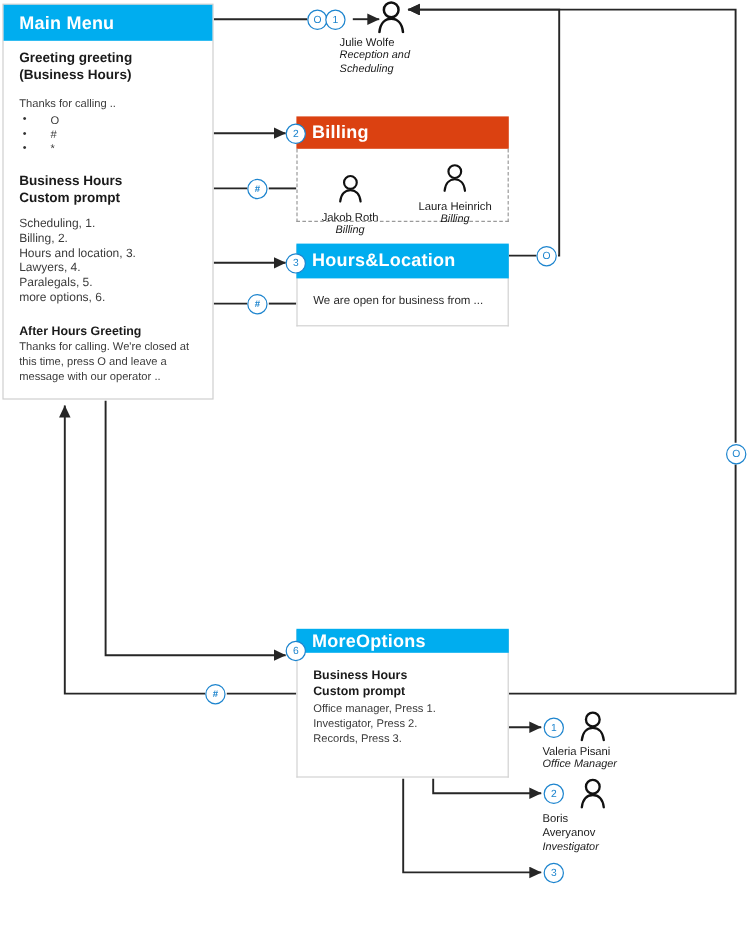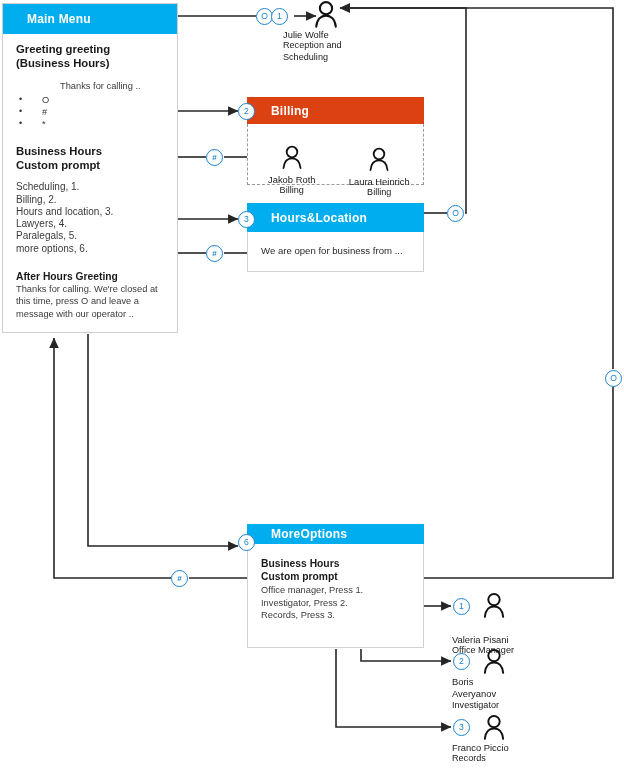--- a/index.html
+++ b/index.html
@@ -10,8 +10,8 @@
 
   
   .node{position:absolute;background:#fff;box-sizing:border-box;}
-  .node .hdr{color:#fff;font-size:12px;font-weight:600;letter-spacing:.2px;
-             display:flex;align-items:center;padding-left:24px;box-sizing:border-box;}
+  .node .hdr{color:#fff;font-size:15px;font-weight:600;letter-spacing:.2px;
+             display:flex;align-items:center;padding-left:13px;box-sizing:border-box;}
   .hdr-cyan{background:#00ADEF;}
   .hdr-orange{background:#DB4111;}
   .node .body{box-sizing:border-box;padding:9px 11px 10px 13px;}

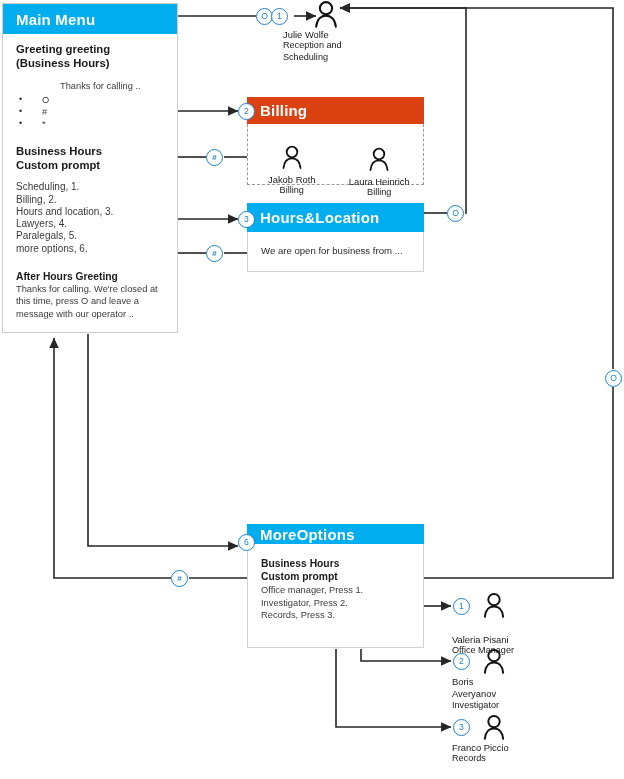--- a/index.html
+++ b/index.html
@@ -55,7 +55,7 @@
   .person{position:absolute;text-align:left;}
   .person .glyph{display:block;margin:0 auto;}
   .pname{font-size:9.4px;line-height:11.4px;color:#1a1a1a;margin-top:1px;}
-  .prole{font-size:9.1px;line-height:11.2px;color:#1a1a1a;}
+  .prole{font-size:9.1px;line-height:11.2px;color:#1a1a1a;font-style:italic;}
 
   
   .badge{position:absolute;width:17px;height:17px;border-radius:50%;

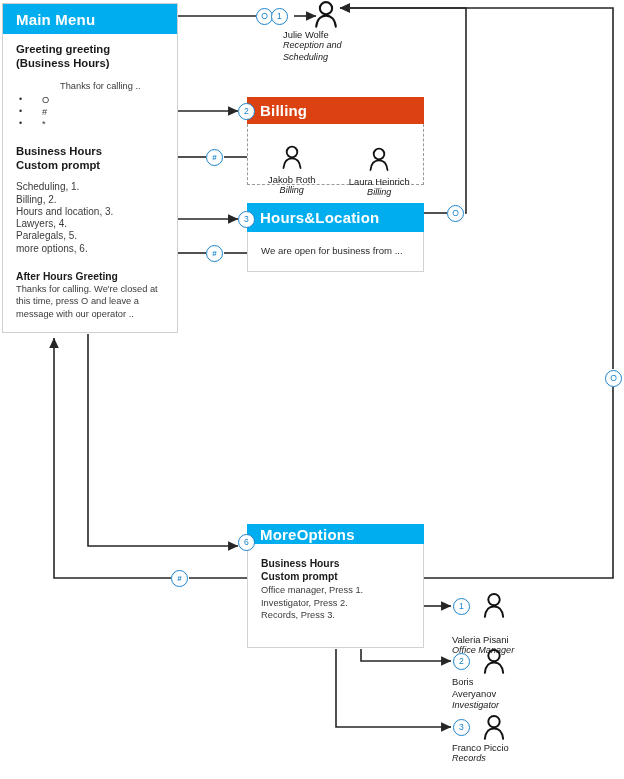--- a/index.html
+++ b/index.html
@@ -22,7 +22,7 @@
   #main-menu .hdr{height:30px;}
   #main-menu .body{padding:8px 10px 10px 13px;}
   .mm-title{font-size:11.3px;font-weight:700;line-height:14.2px;color:#1a1a1a;}
-  .mm-sub{font-size:9.3px;line-height:12.4px;color:#3b3b3b;margin-top:10px;margin-left:44px;}
+  .mm-sub{font-size:9.3px;line-height:12.4px;color:#3b3b3b;margin-top:10px;}
   .mm-list{list-style:none;margin:1px 0 0 0;padding:0 0 0 14px;}
   .mm-list li{font-size:9.3px;line-height:12px;color:#3b3b3b;position:relative;}
   .mm-list li:before{content:"\2022";position:absolute;left:-11px;top:-1px;font-size:9px;color:#333;}

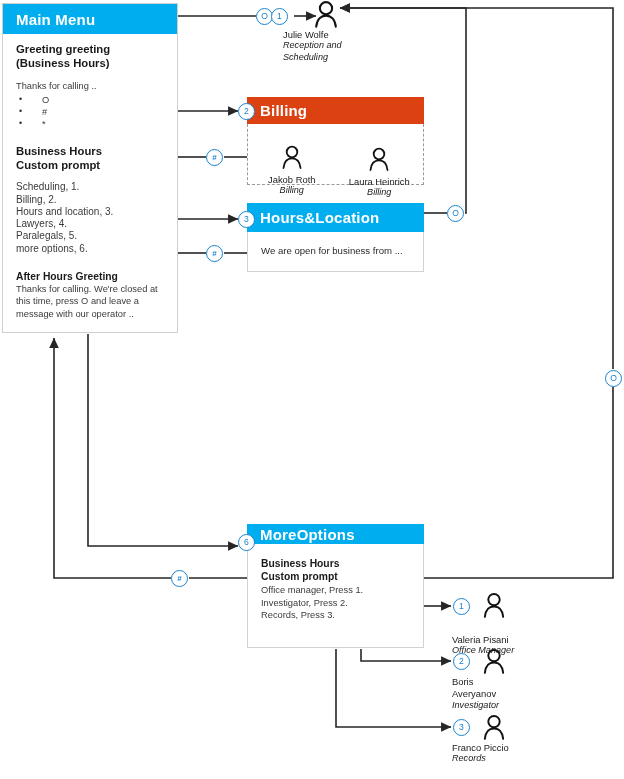--- a/index.html
+++ b/index.html
@@ -144,7 +144,7 @@
         <div class="pname">Jakob Roth</div>
         <div class="prole">Billing</div>
       </div>
-      <div style="width:50%;text-align:center;padding-top:23px">
+      <div style="width:50%;text-align:center;padding-top:12px">
         <svg class="glyph" width="26" height="24" viewBox="0 0 26 24">
           <circle cx="13" cy="7" r="5.3" fill="none" stroke="#111" stroke-width="1.8"></circle>
           <path d="M4.5,23 C5.2,16.2 9.0,13.4 13,13.4 C17,13.4 20.8,16.2 21.5,23" fill="none" stroke="#111" stroke-width="1.8" stroke-linecap="round"></path>

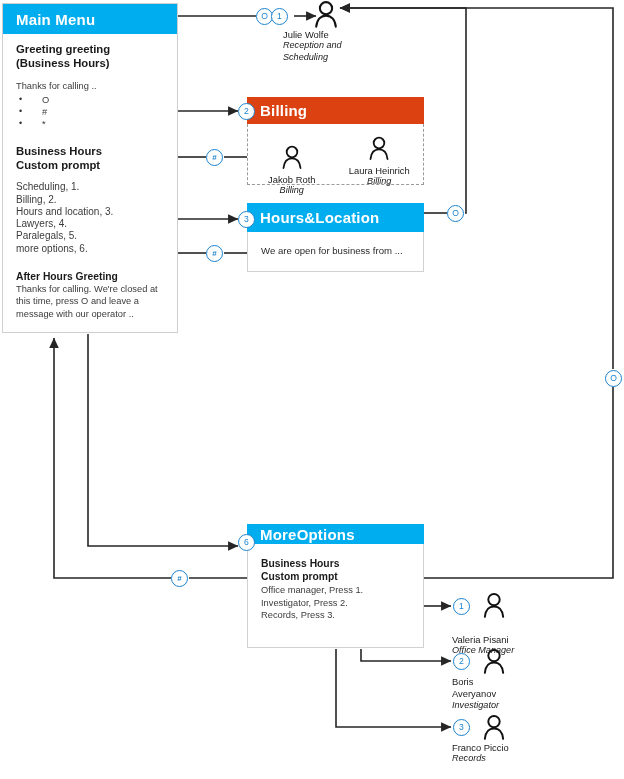--- a/index.html
+++ b/index.html
@@ -188,7 +188,7 @@
       <circle cx="13" cy="7" r="5.3" fill="none" stroke="#111" stroke-width="1.8"></circle>
       <path d="M4.5,23 C5.2,16.2 9.0,13.4 13,13.4 C17,13.4 20.8,16.2 21.5,23" fill="none" stroke="#111" stroke-width="1.8" stroke-linecap="round"></path>
     </svg>
-    <div class="pname" style="margin-top:16px">Valeria Pisani</div>
+    <div class="pname" style="margin-top:2px">Valeria Pisani</div>
     <div class="prole">Office Manager</div>
   </div>
 

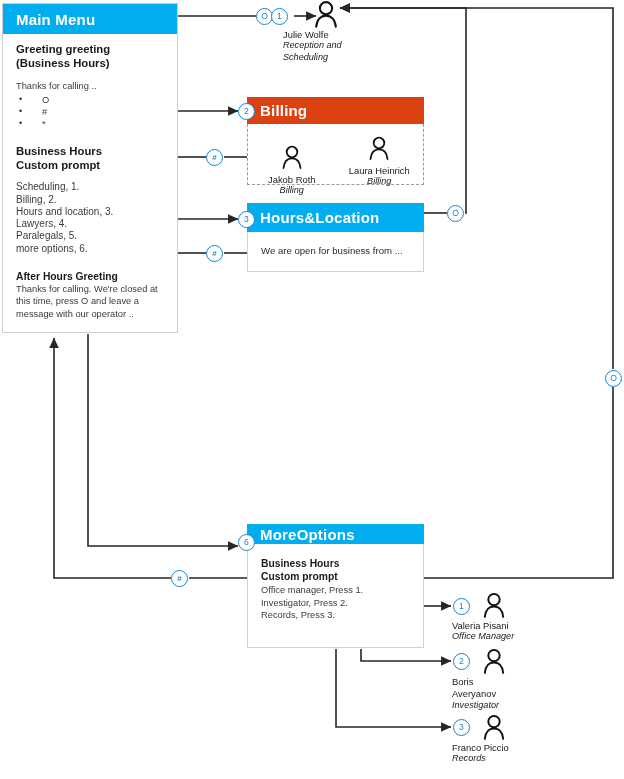--- a/index.html
+++ b/index.html
@@ -202,14 +202,6 @@
     <div class="prole">Investigator</div>
   </div>
 
-  <div class="person" style="left:452px;top:714px;width:80px;">
-    <svg class="glyph" width="28" height="26" viewBox="0 0 26 24" style="margin-left:28px">
-      <circle cx="13" cy="7" r="5.3" fill="none" stroke="#111" stroke-width="1.8"></circle>
-      <path d="M4.5,23 C5.2,16.2 9.0,13.4 13,13.4 C17,13.4 20.8,16.2 21.5,23" fill="none" stroke="#111" stroke-width="1.8" stroke-linecap="round"></path>
-    </svg>
-    <div class="pname" style="margin-top:2px">Franco Piccio</div>
-    <div class="prole">Records</div>
-  </div>
 
   <div class="badge" style="left:256px;top:7.5px">O</div>
   <div class="badge" style="left:271px;top:7.5px">1</div>

